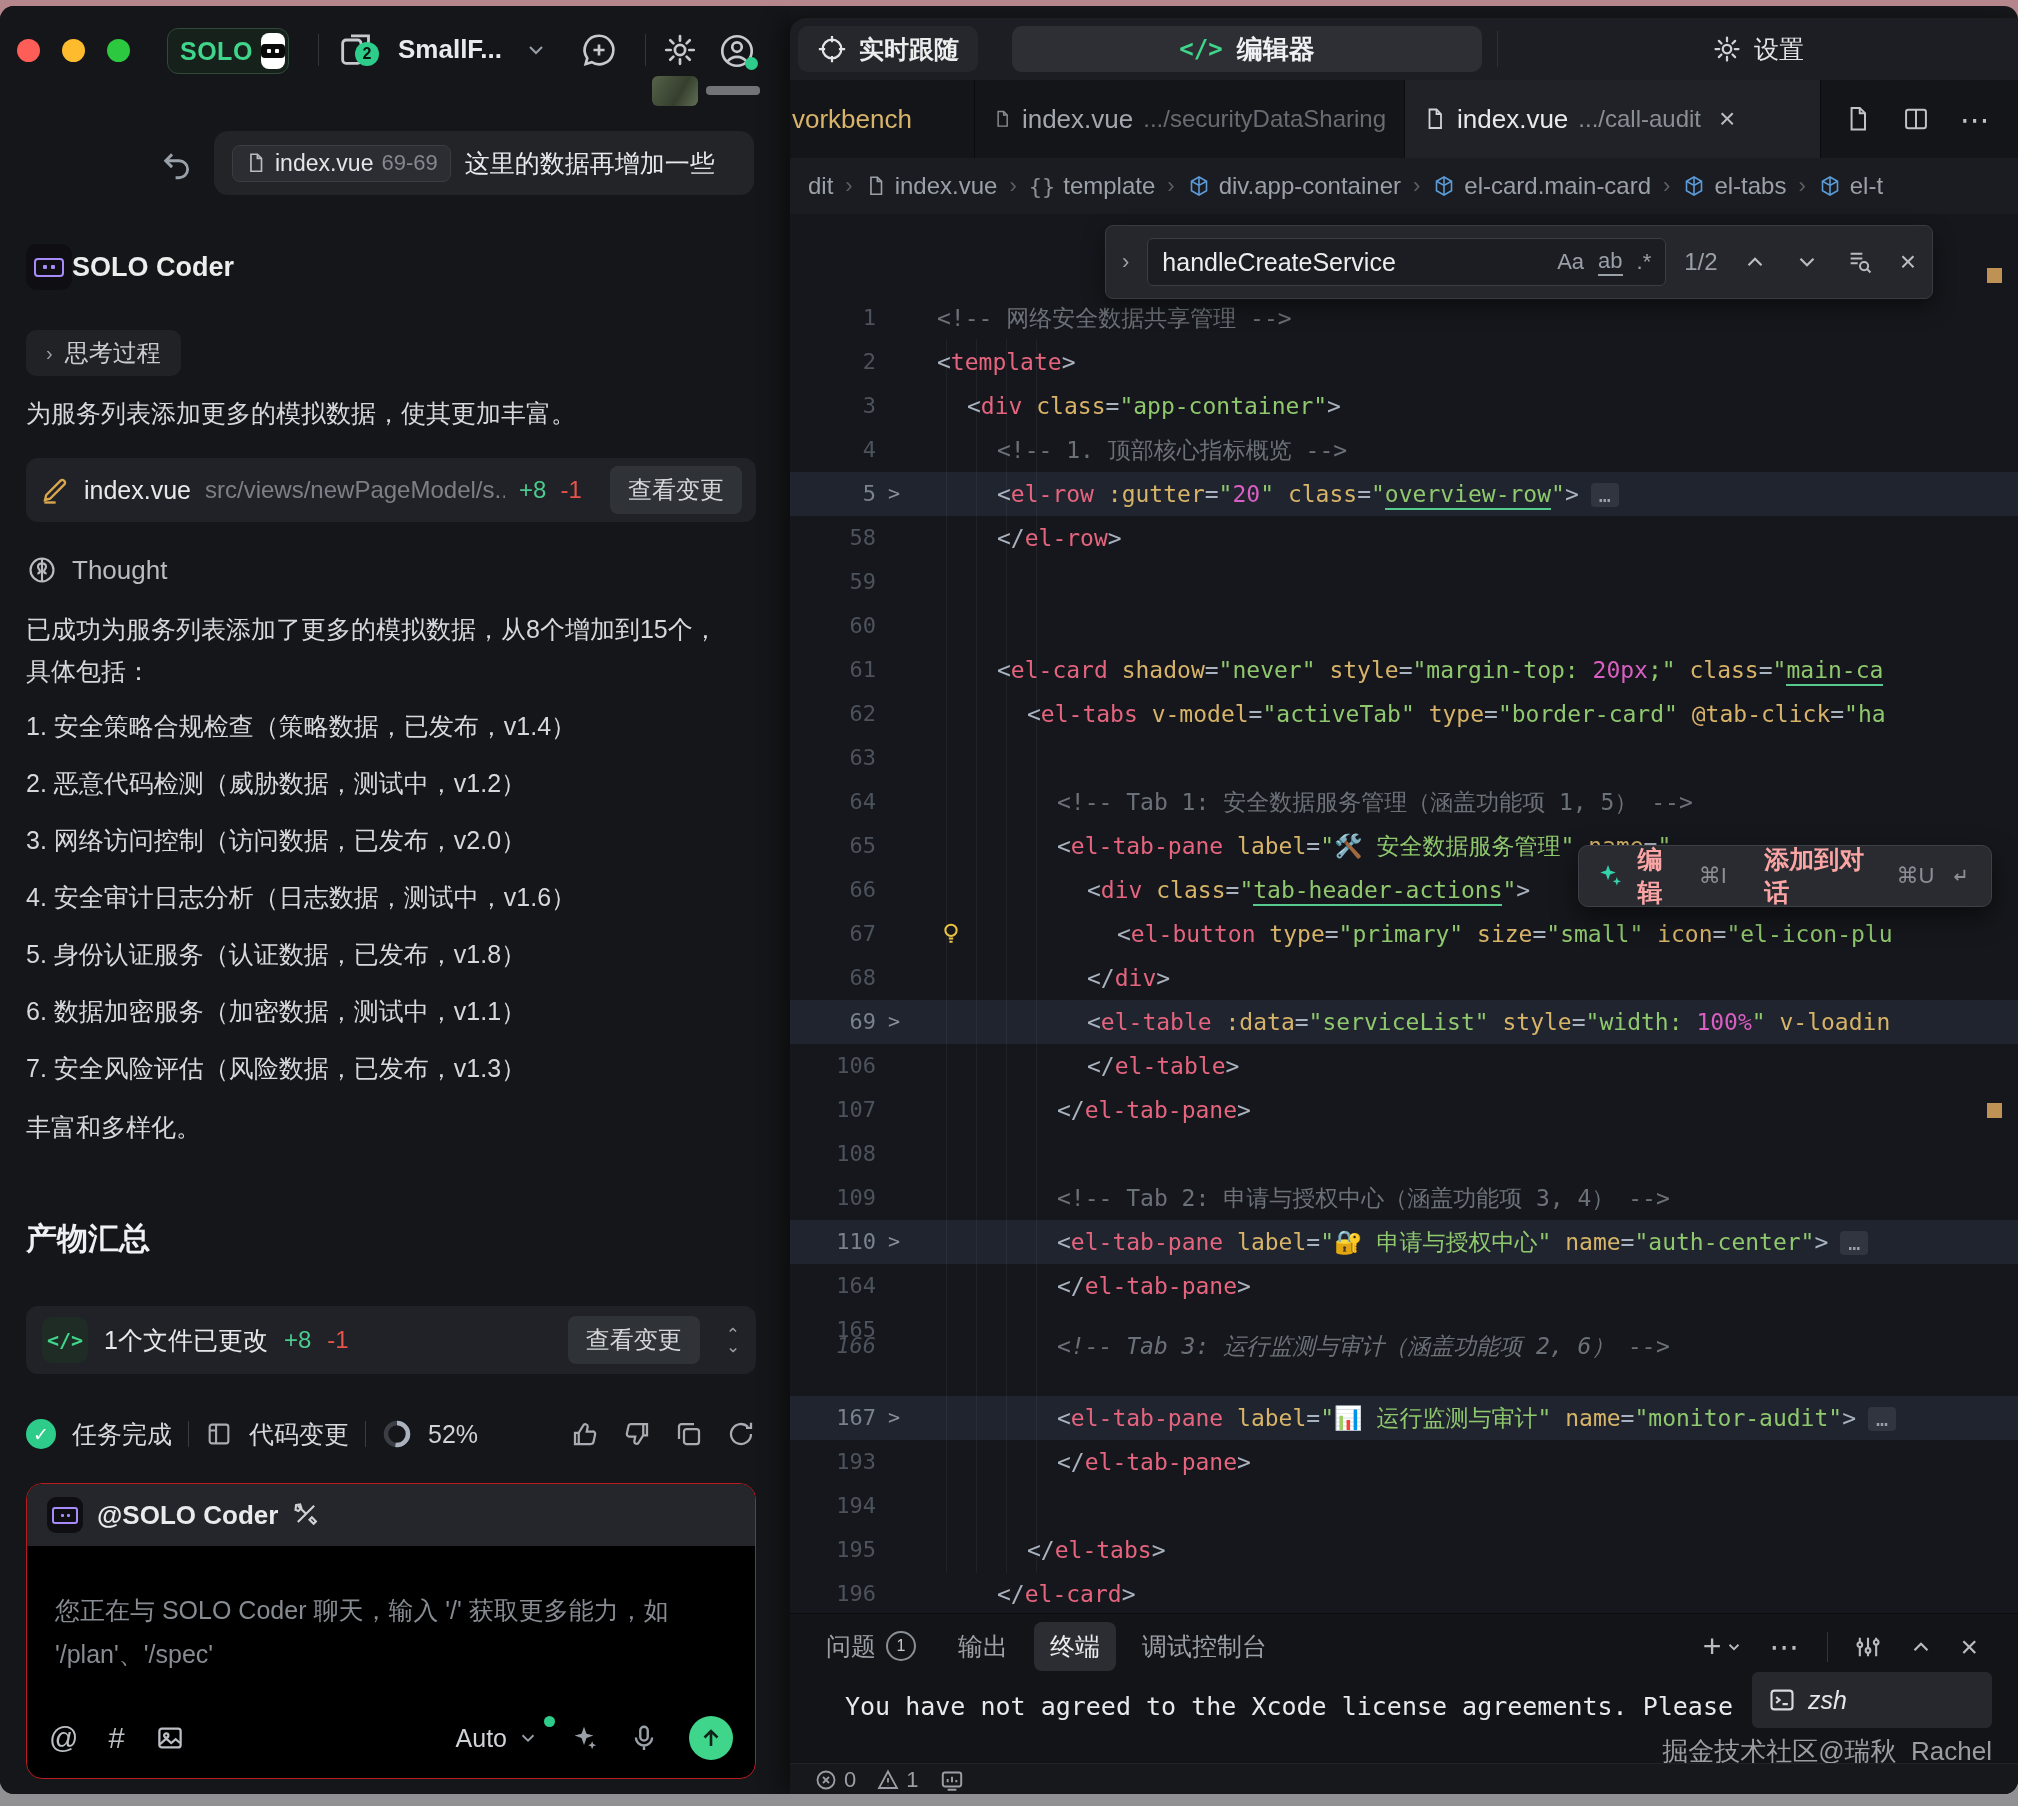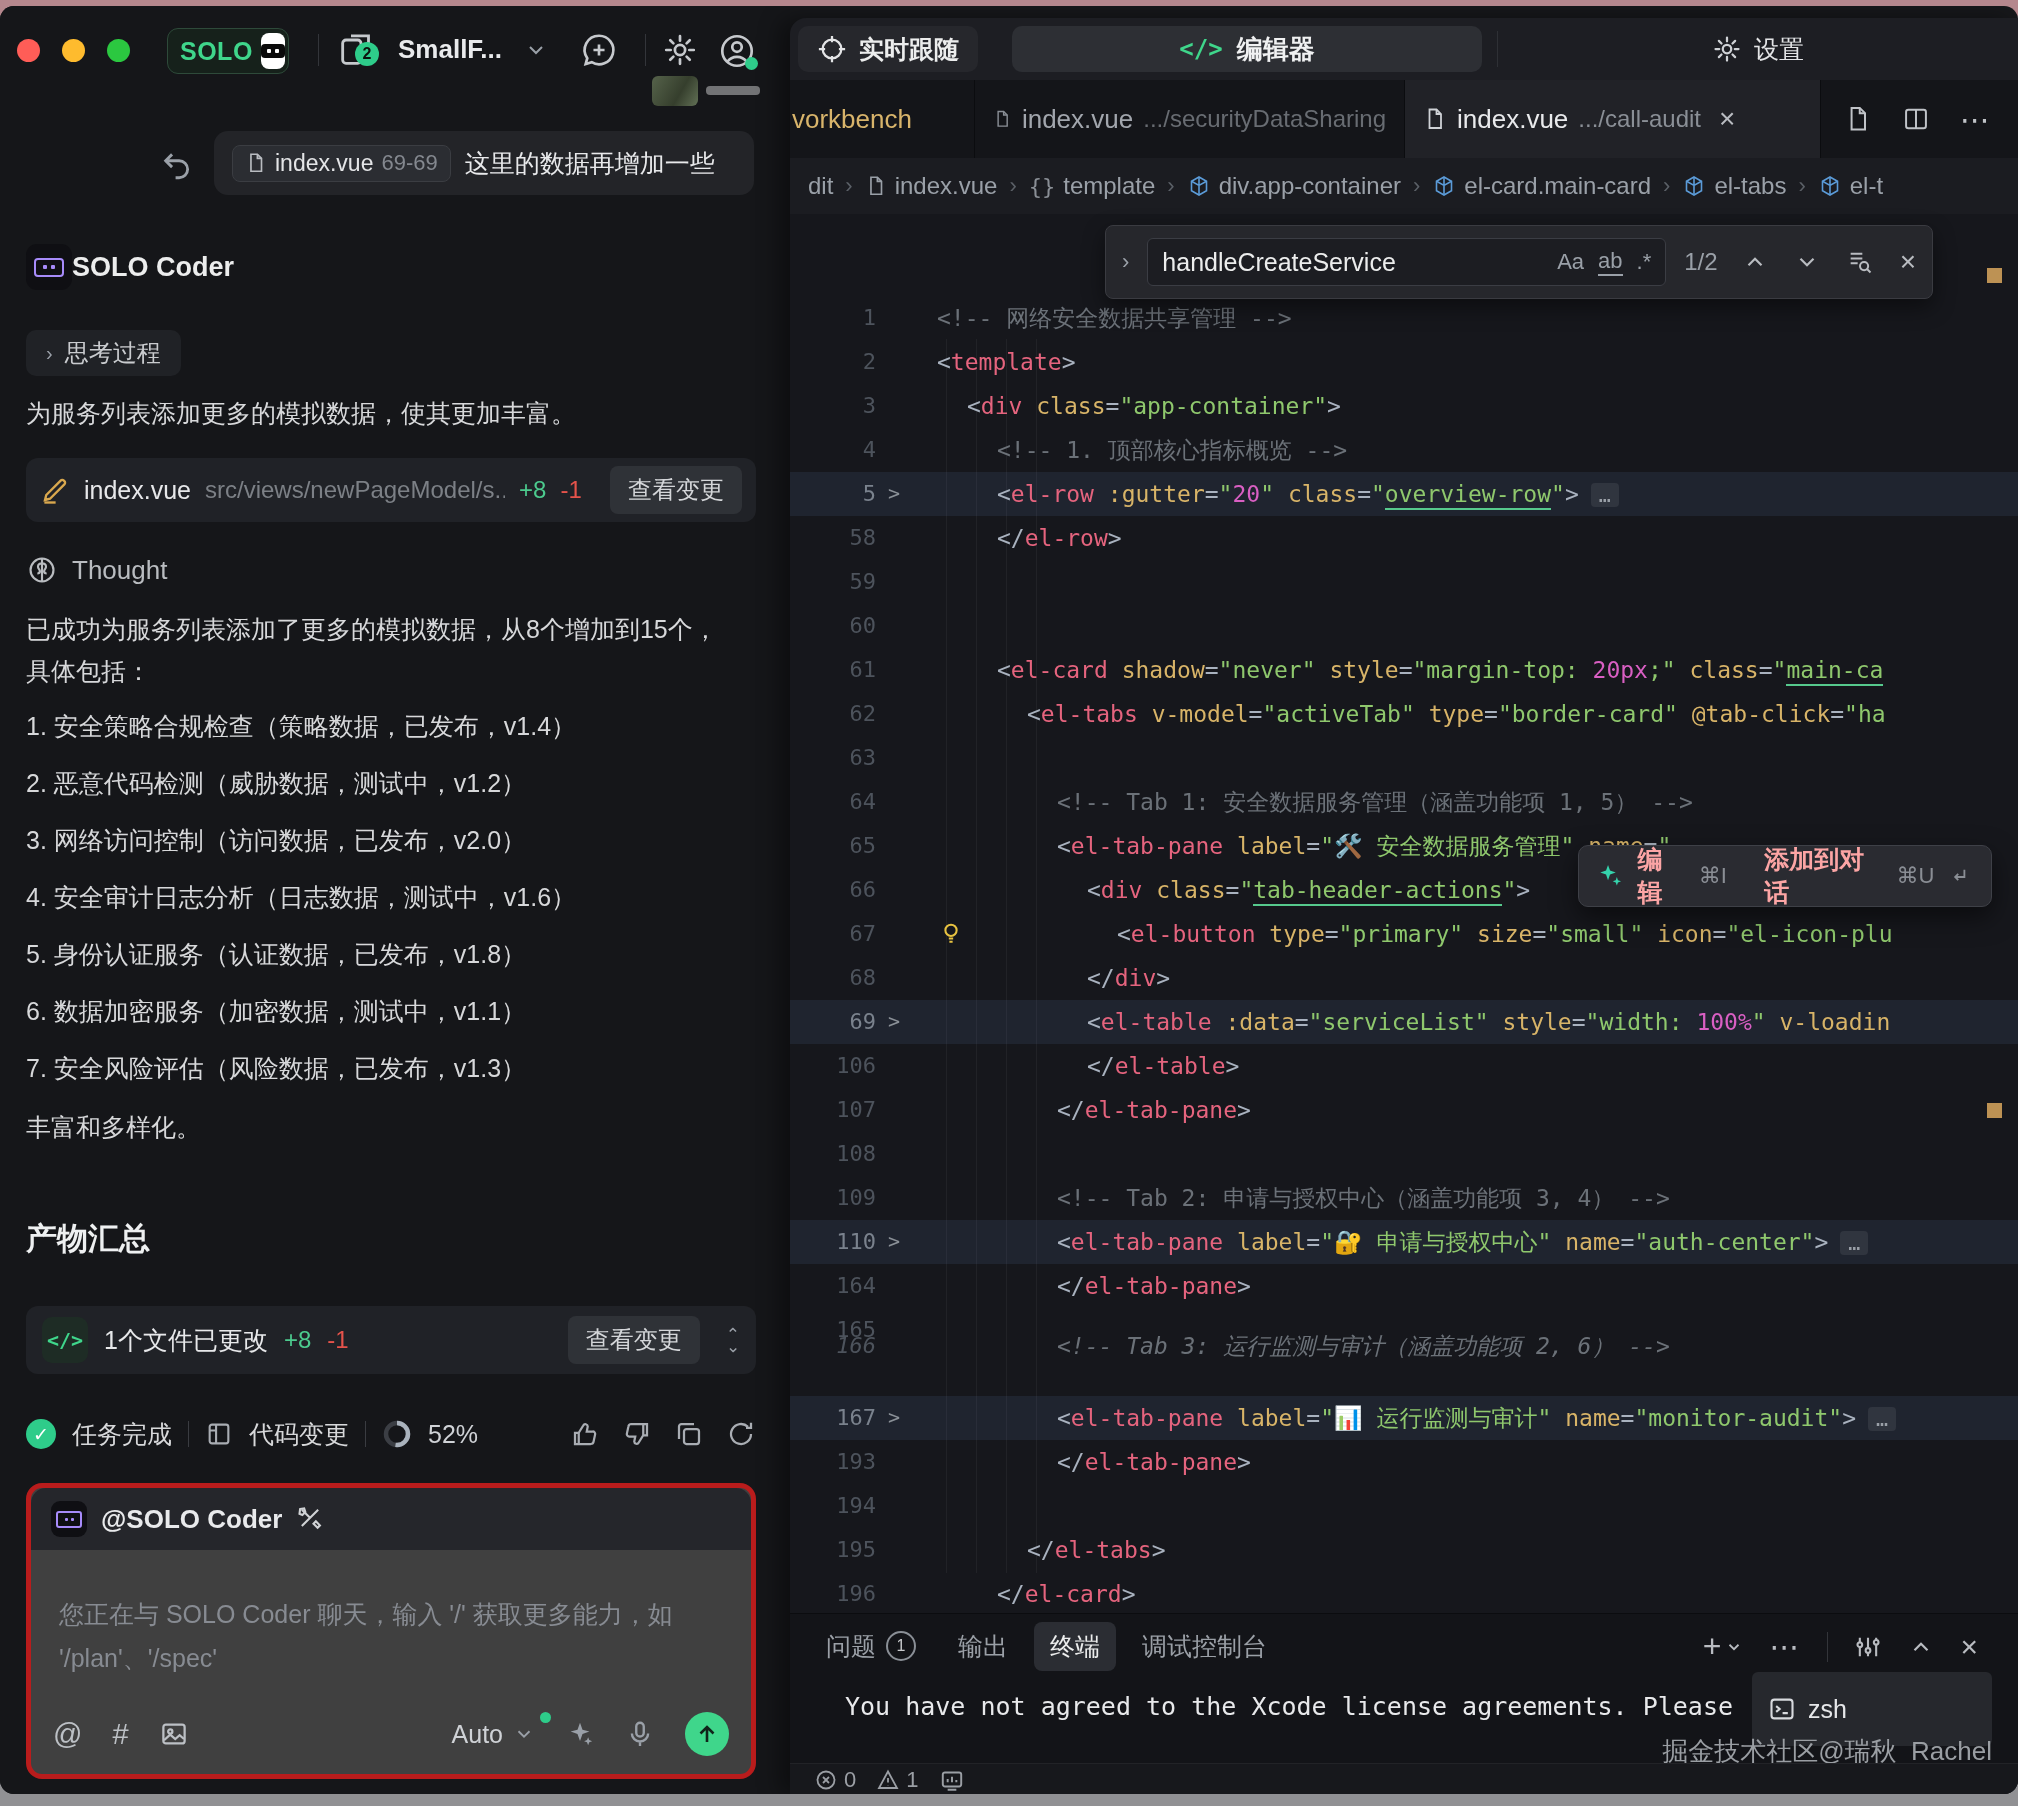--- a/index.html
+++ b/index.html
@@ -72,8 +72,8 @@
   .sdiv{width:1px;height:26px;background:#3a3c41;}
   .pct{color:#cfd2d6;font-size:25px;}
   .sicons{margin-left:auto;display:flex;gap:22px;color:#a9adb3;}
-  .composer{position:absolute;left:26px;top:1477px;width:730px;height:296px;background:#404040;
-            border:5px solid #b91c1c;border-radius:16px;box-sizing:border-box;}
+  .composer{position:absolute;left:26px;top:1477px;width:730px;height:296px;background:#000000;
+            border:1px solid #b91c1c;border-radius:16px;box-sizing:border-box;}
   .comp-head{height:62px;background:#25262b;border-radius:15px 15px 0 0;display:flex;align-items:center;gap:14px;padding:0 20px;}
   .mini-robot{width:36px;height:36px;background:#0f0f13;border-radius:9px;display:flex;align-items:center;justify-content:center;}
   .mini-robot .pface{width:22px;height:13px;border:2px solid #a78bfa;border-radius:3px;display:flex;align-items:center;justify-content:center;gap:3px;}

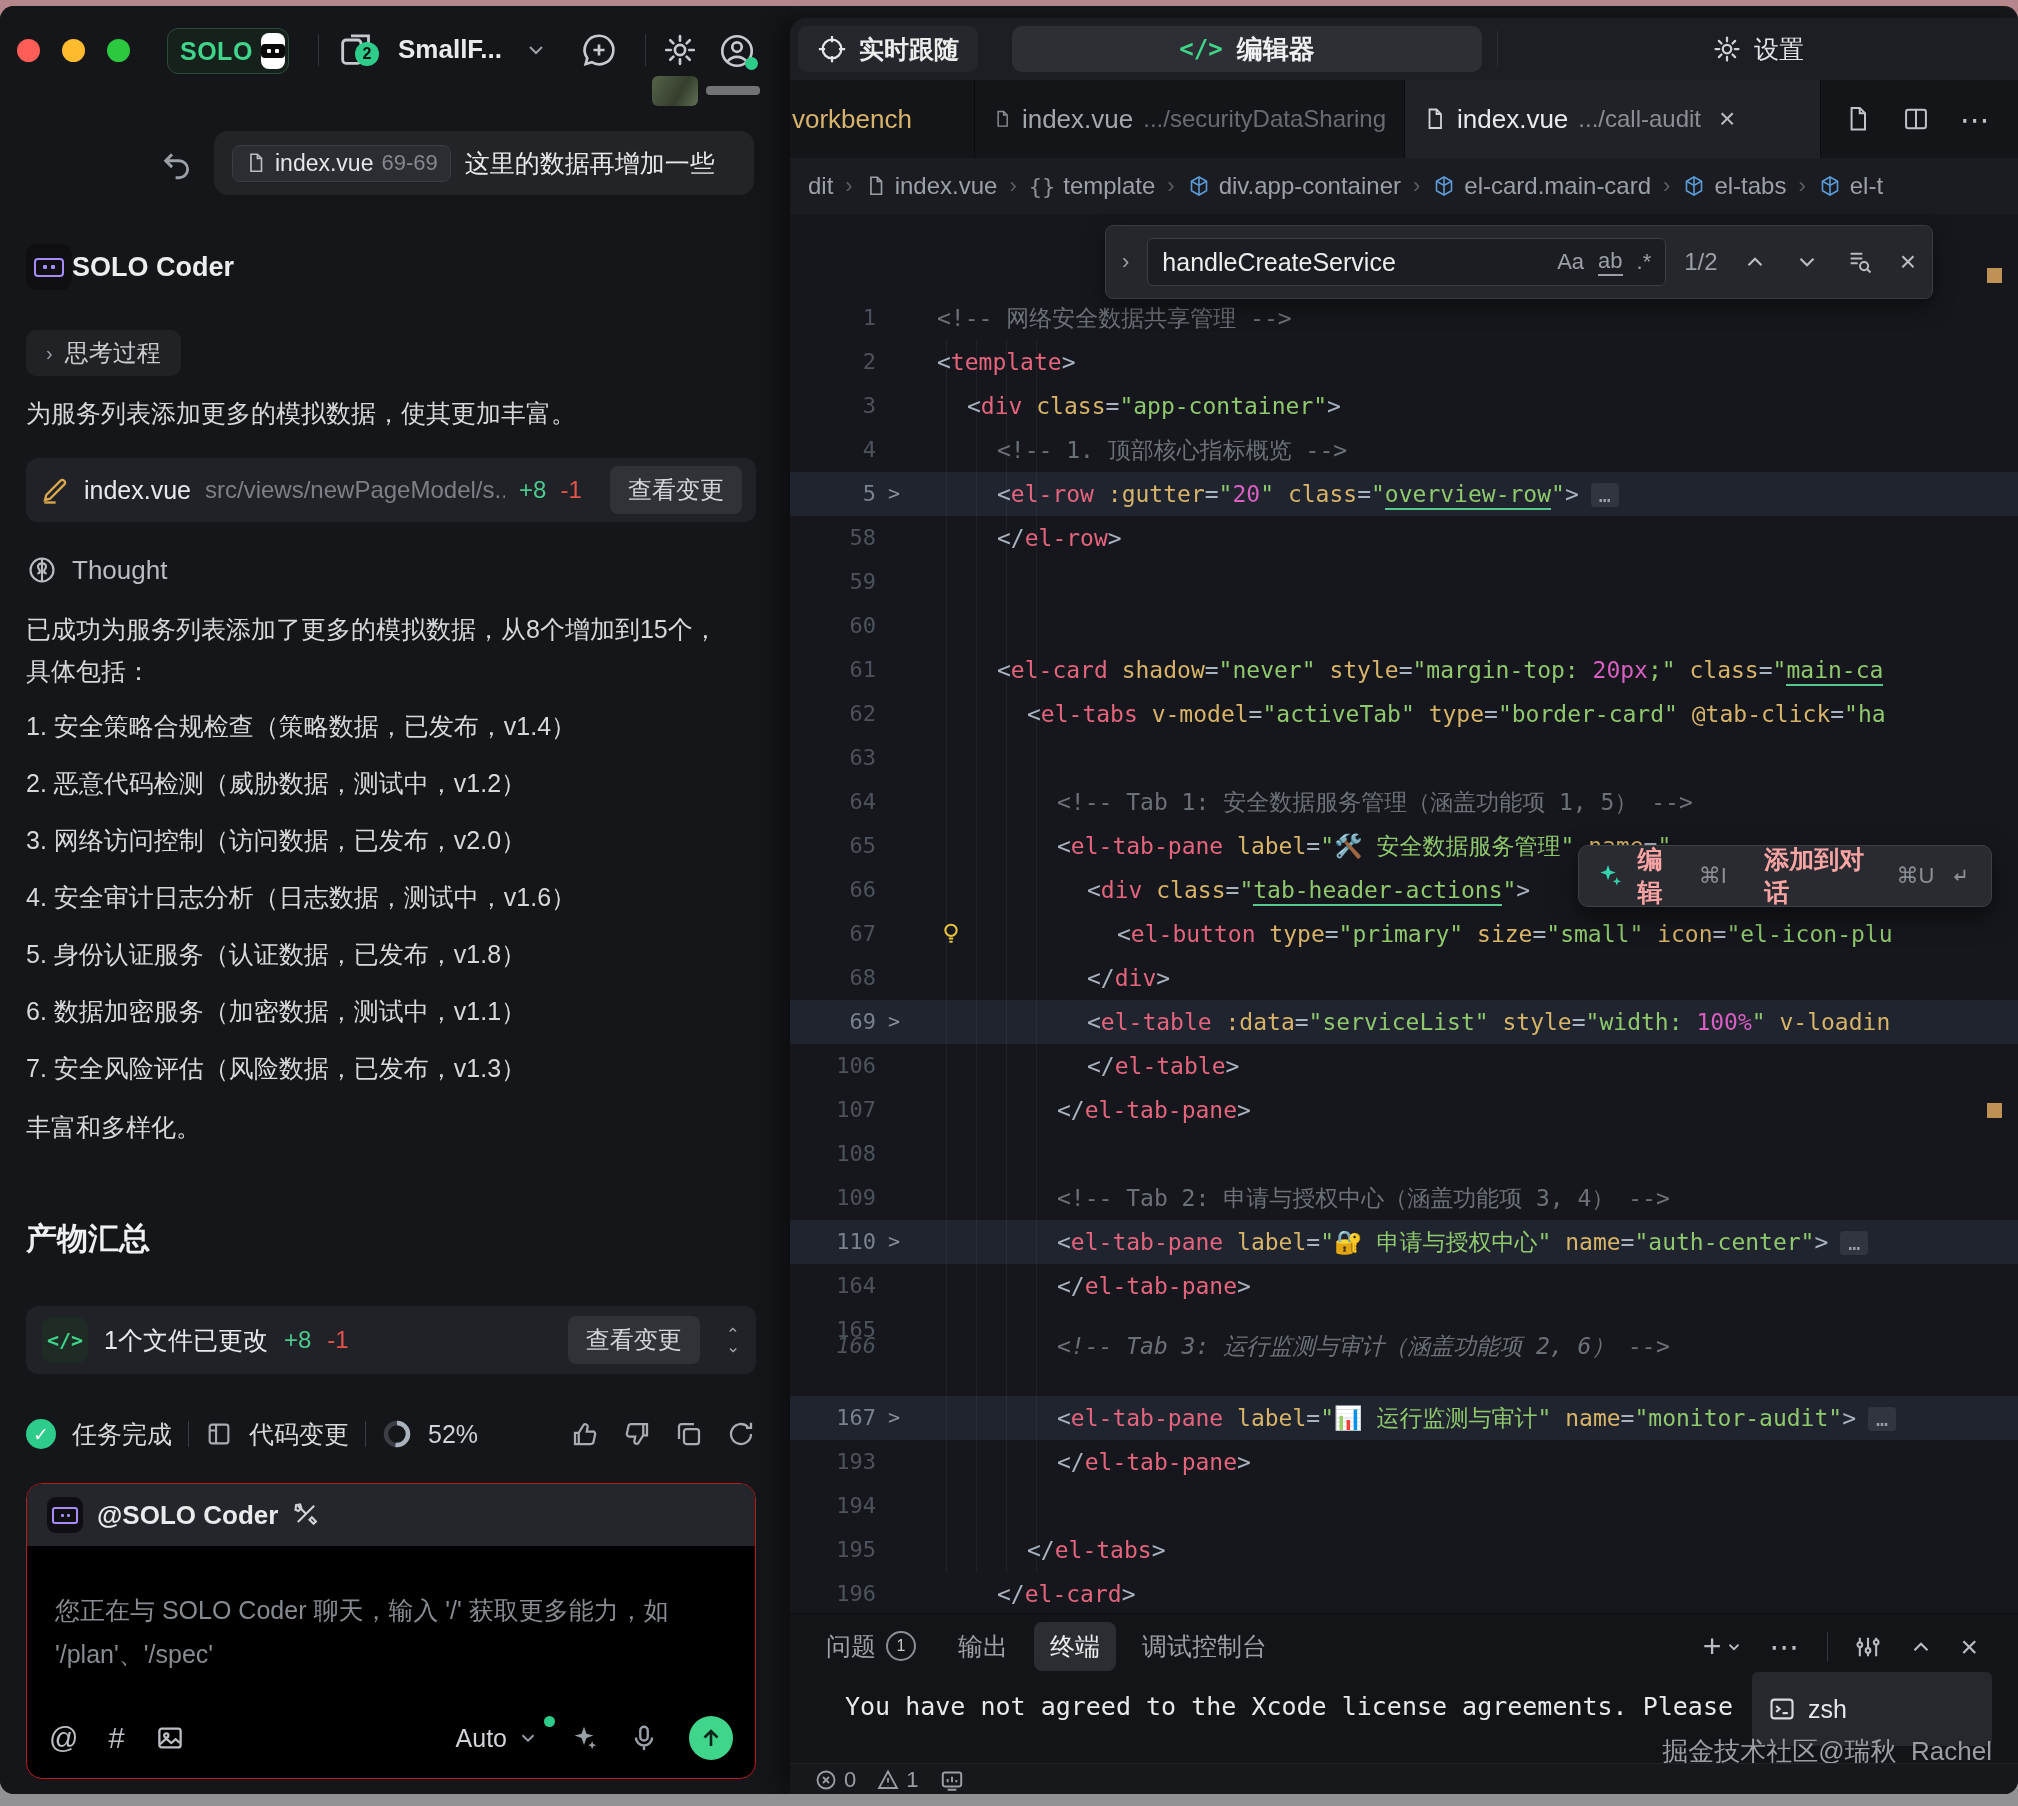--- a/index.html
+++ b/index.html
@@ -159,8 +159,8 @@
   .pt-actions{position:absolute;right:40px;top:14px;display:flex;align-items:center;gap:26px;color:#b9bcc1;}
   .term-line{position:absolute;left:55px;top:78px;color:#e8e9eb;font-family:"DejaVu Sans Mono","Liberation Mono",monospace;
              font-size:25px;white-space:nowrap;}
-  .zsh-box{position:absolute;left:962px;top:58px;width:240px;height:74px;background:#26282d;border-radius:6px;
-           display:flex;align-items:center;gap:12px;padding:0 16px;box-sizing:border-box;color:#e6e7e9;font-size:25px;}
+  .zsh-box{position:absolute;left:962px;top:58px;width:240px;height:56px;background:#26282d;border-radius:6px;
+           display:flex;align-items:center;gap:12px;padding:0 16px;box-sizing:border-box;color:#e6e7e9;font-size:25px;font-style:italic;}
   .watermark{position:absolute;right:26px;top:120px;color:#9a9ea3;font-size:26px;}
   .sbar{position:absolute;left:0;right:0;top:1745px;height:31px;background:#17181c;border-top:1px solid #222327;
         display:flex;align-items:center;gap:20px;padding:0 24px;color:#9b9fa5;font-size:22px;}

